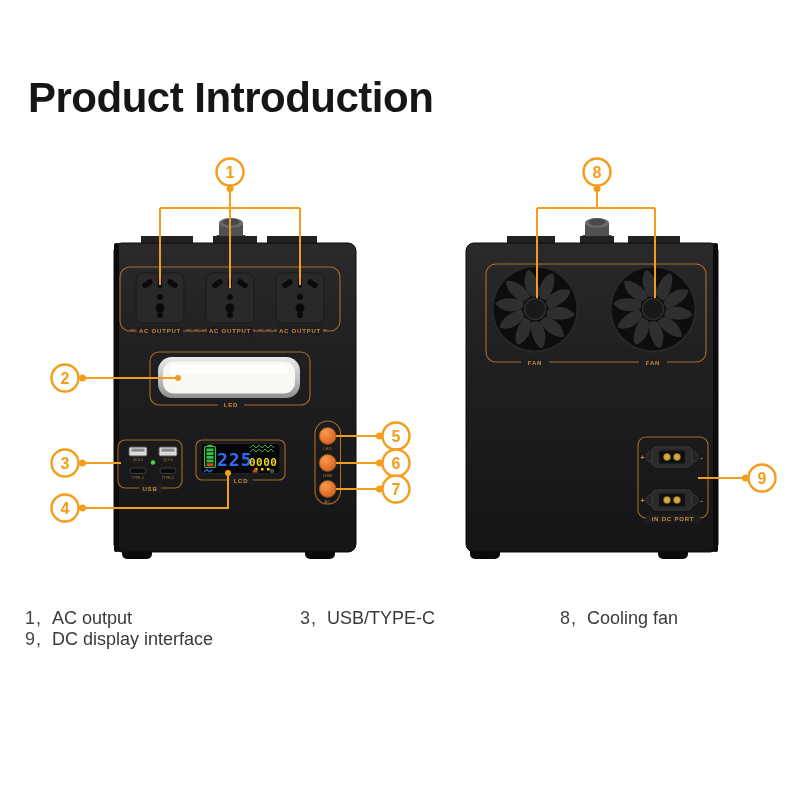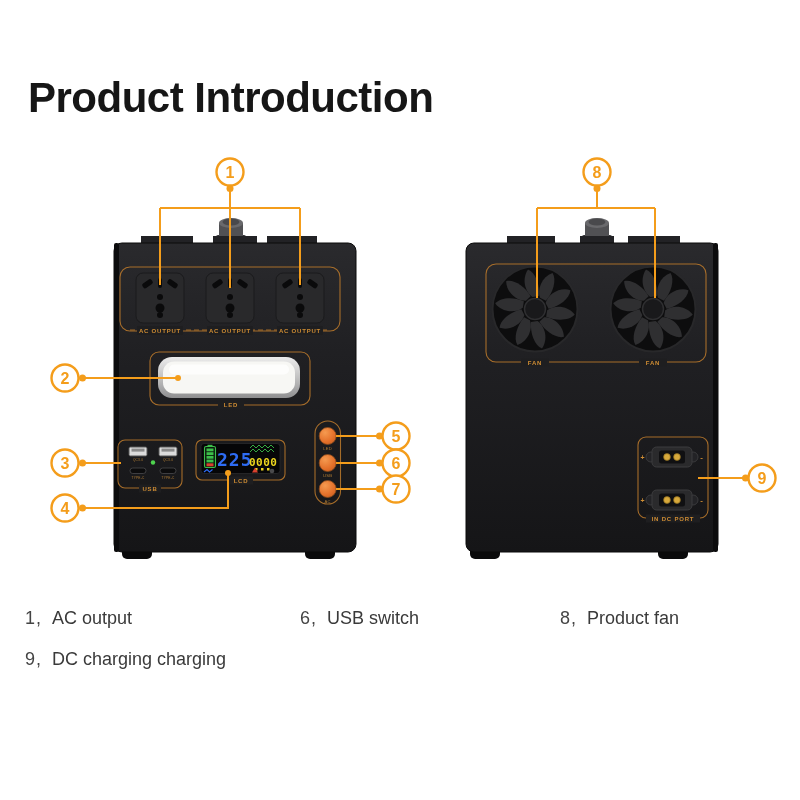--- a/index.html
+++ b/index.html
@@ -22,7 +22,7 @@
   .lcd-small{fill:#ECD51E;font-size:11px;font-weight:bold;font-family:"DejaVu Sans Mono",monospace;letter-spacing:.5px;}
   
   .legend{position:absolute;left:0;top:608px;width:800px;display:grid;
-          grid-template-columns:275px 260px auto;row-gap:20px;padding-left:25px;box-sizing:border-box;
+          grid-template-columns:275px 260px auto;row-gap:0;padding-left:25px;box-sizing:border-box;
           font-size:18px;color:#3a3a3a;}
   .lg-item{white-space:nowrap;line-height:21px;}
   .lg-num{color:#444;}

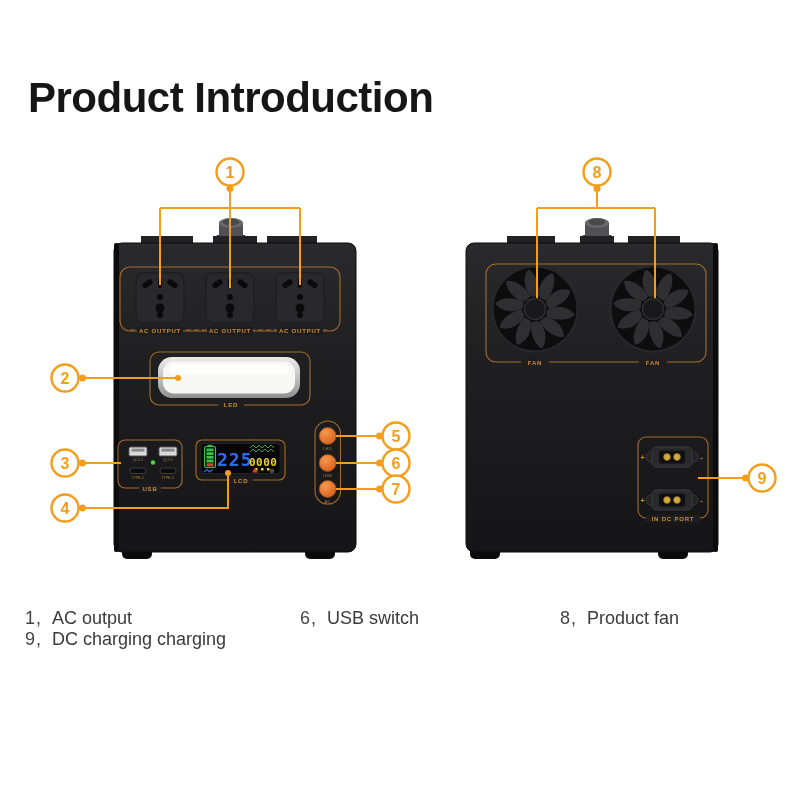--- a/index.html
+++ b/index.html
@@ -316,6 +316,7 @@
 
   <div class="legend">
     <div class="lg-item"><span class="lg-num">1</span><span class="lg-sep">,</span><span class="lg-text">AC output</span></div>
+    <div class="lg-item"><span class="lg-num">3</span><span class="lg-sep">,</span><span class="lg-text">USB/TYPE-C</span></div>
     <div class="lg-item"><span class="lg-num">6</span><span class="lg-sep">,</span><span class="lg-text">USB switch</span></div>
     <div class="lg-item"><span class="lg-num">8</span><span class="lg-sep">,</span><span class="lg-text">Product fan</span></div>
     <div class="lg-item"><span class="lg-num">9</span><span class="lg-sep">,</span><span class="lg-text">DC charging charging</span></div>

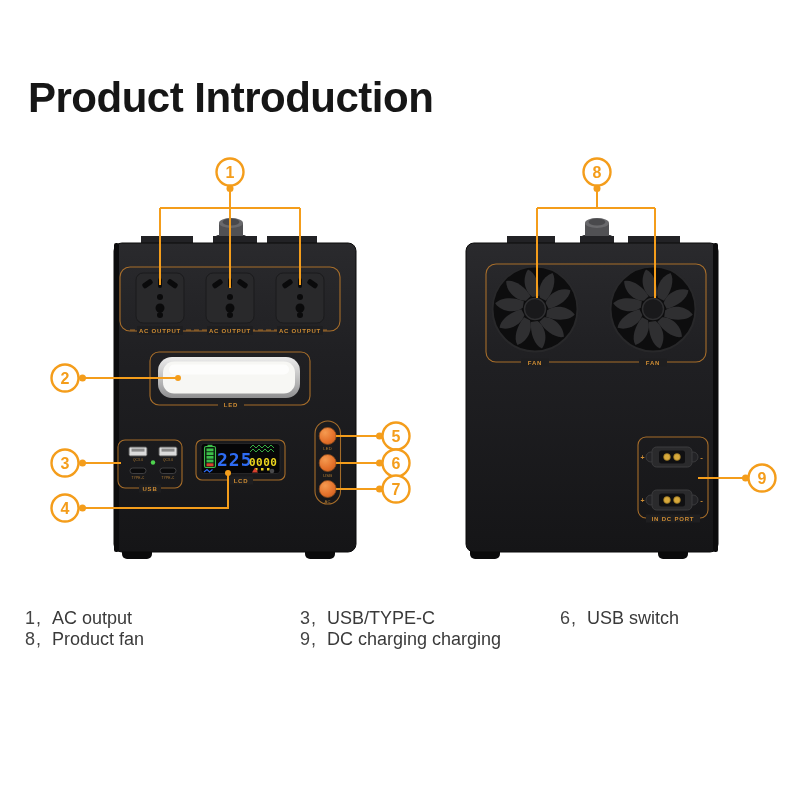--- a/index.html
+++ b/index.html
@@ -317,7 +317,6 @@
   <div class="legend">
     <div class="lg-item"><span class="lg-num">1</span><span class="lg-sep">,</span><span class="lg-text">AC output</span></div>
     <div class="lg-item"><span class="lg-num">3</span><span class="lg-sep">,</span><span class="lg-text">USB/TYPE-C</span></div>
-    <div class="lg-item"><span class="lg-num">6</span><span class="lg-sep">,</span><span class="lg-text">USB switch</span></div>
     <div class="lg-item"><span class="lg-num">8</span><span class="lg-sep">,</span><span class="lg-text">Product fan</span></div>
     <div class="lg-item"><span class="lg-num">9</span><span class="lg-sep">,</span><span class="lg-text">DC charging charging</span></div>
   </div>

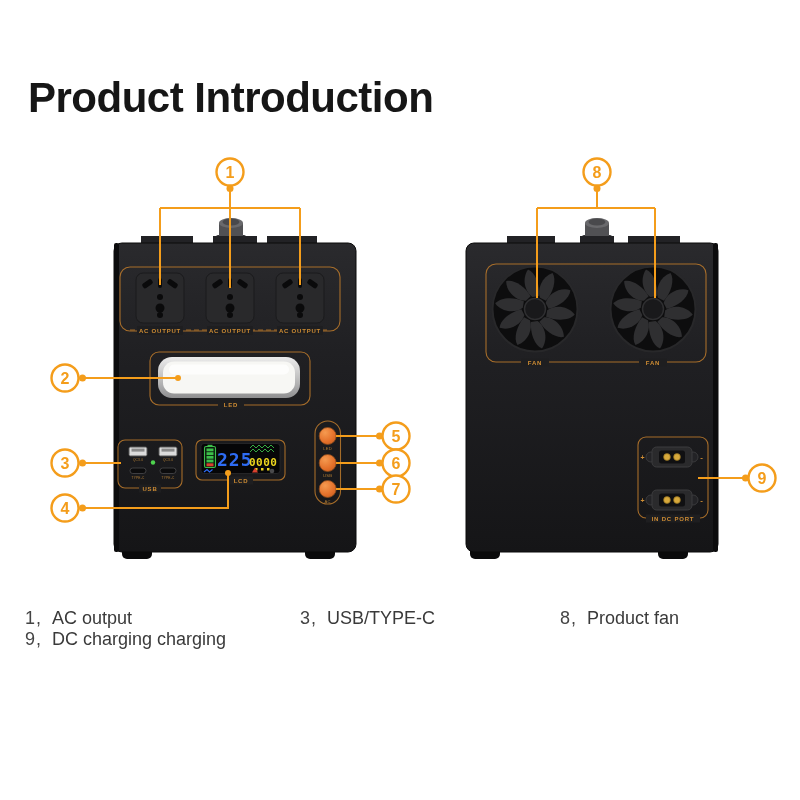--- a/index.html
+++ b/index.html
@@ -317,7 +317,7 @@
   <div class="legend">
     <div class="lg-item"><span class="lg-num">1</span><span class="lg-sep">,</span><span class="lg-text">AC output</span></div>
     <div class="lg-item"><span class="lg-num">3</span><span class="lg-sep">,</span><span class="lg-text">USB/TYPE-C</span></div>
-    <div class="lg-item"><span class="lg-num">8</span><span class="lg-sep">,</span><span class="lg-text">Product fan</span></div>
+    <div class="lg-item"><span class="lg-num">8</span><span class="lg-sep">,</span><span class="lg-text">Cooling fan</span></div>
     <div class="lg-item"><span class="lg-num">9</span><span class="lg-sep">,</span><span class="lg-text">DC charging charging</span></div>
   </div>
 </div>

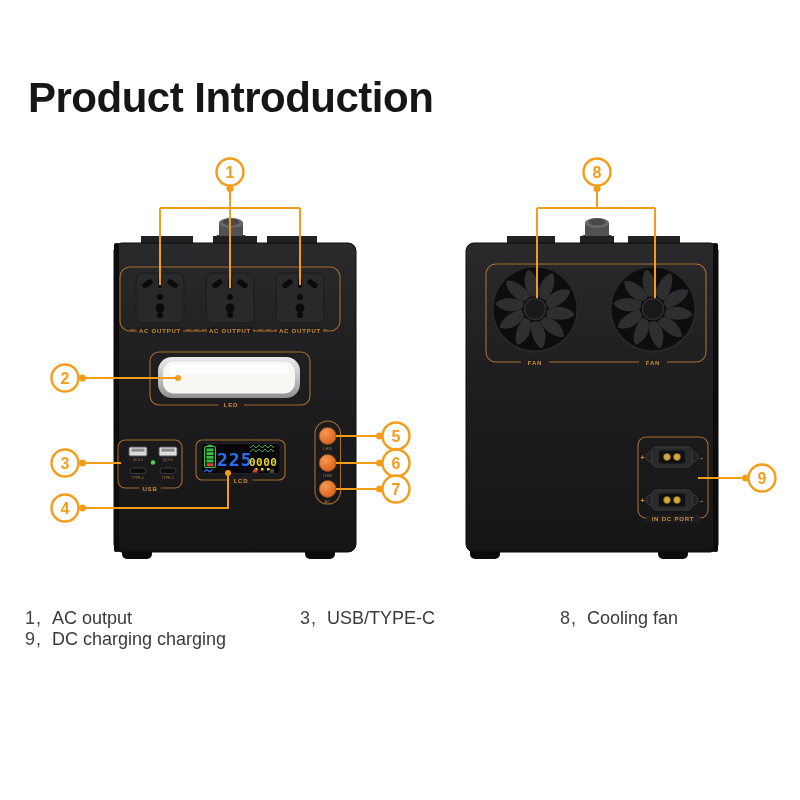--- a/index.html
+++ b/index.html
@@ -318,7 +318,7 @@
     <div class="lg-item"><span class="lg-num">1</span><span class="lg-sep">,</span><span class="lg-text">AC output</span></div>
     <div class="lg-item"><span class="lg-num">3</span><span class="lg-sep">,</span><span class="lg-text">USB/TYPE-C</span></div>
     <div class="lg-item"><span class="lg-num">8</span><span class="lg-sep">,</span><span class="lg-text">Cooling fan</span></div>
-    <div class="lg-item"><span class="lg-num">9</span><span class="lg-sep">,</span><span class="lg-text">DC charging charging</span></div>
+    <div class="lg-item"><span class="lg-num">9</span><span class="lg-sep">,</span><span class="lg-text">DC display interface</span></div>
   </div>
 </div>
 

